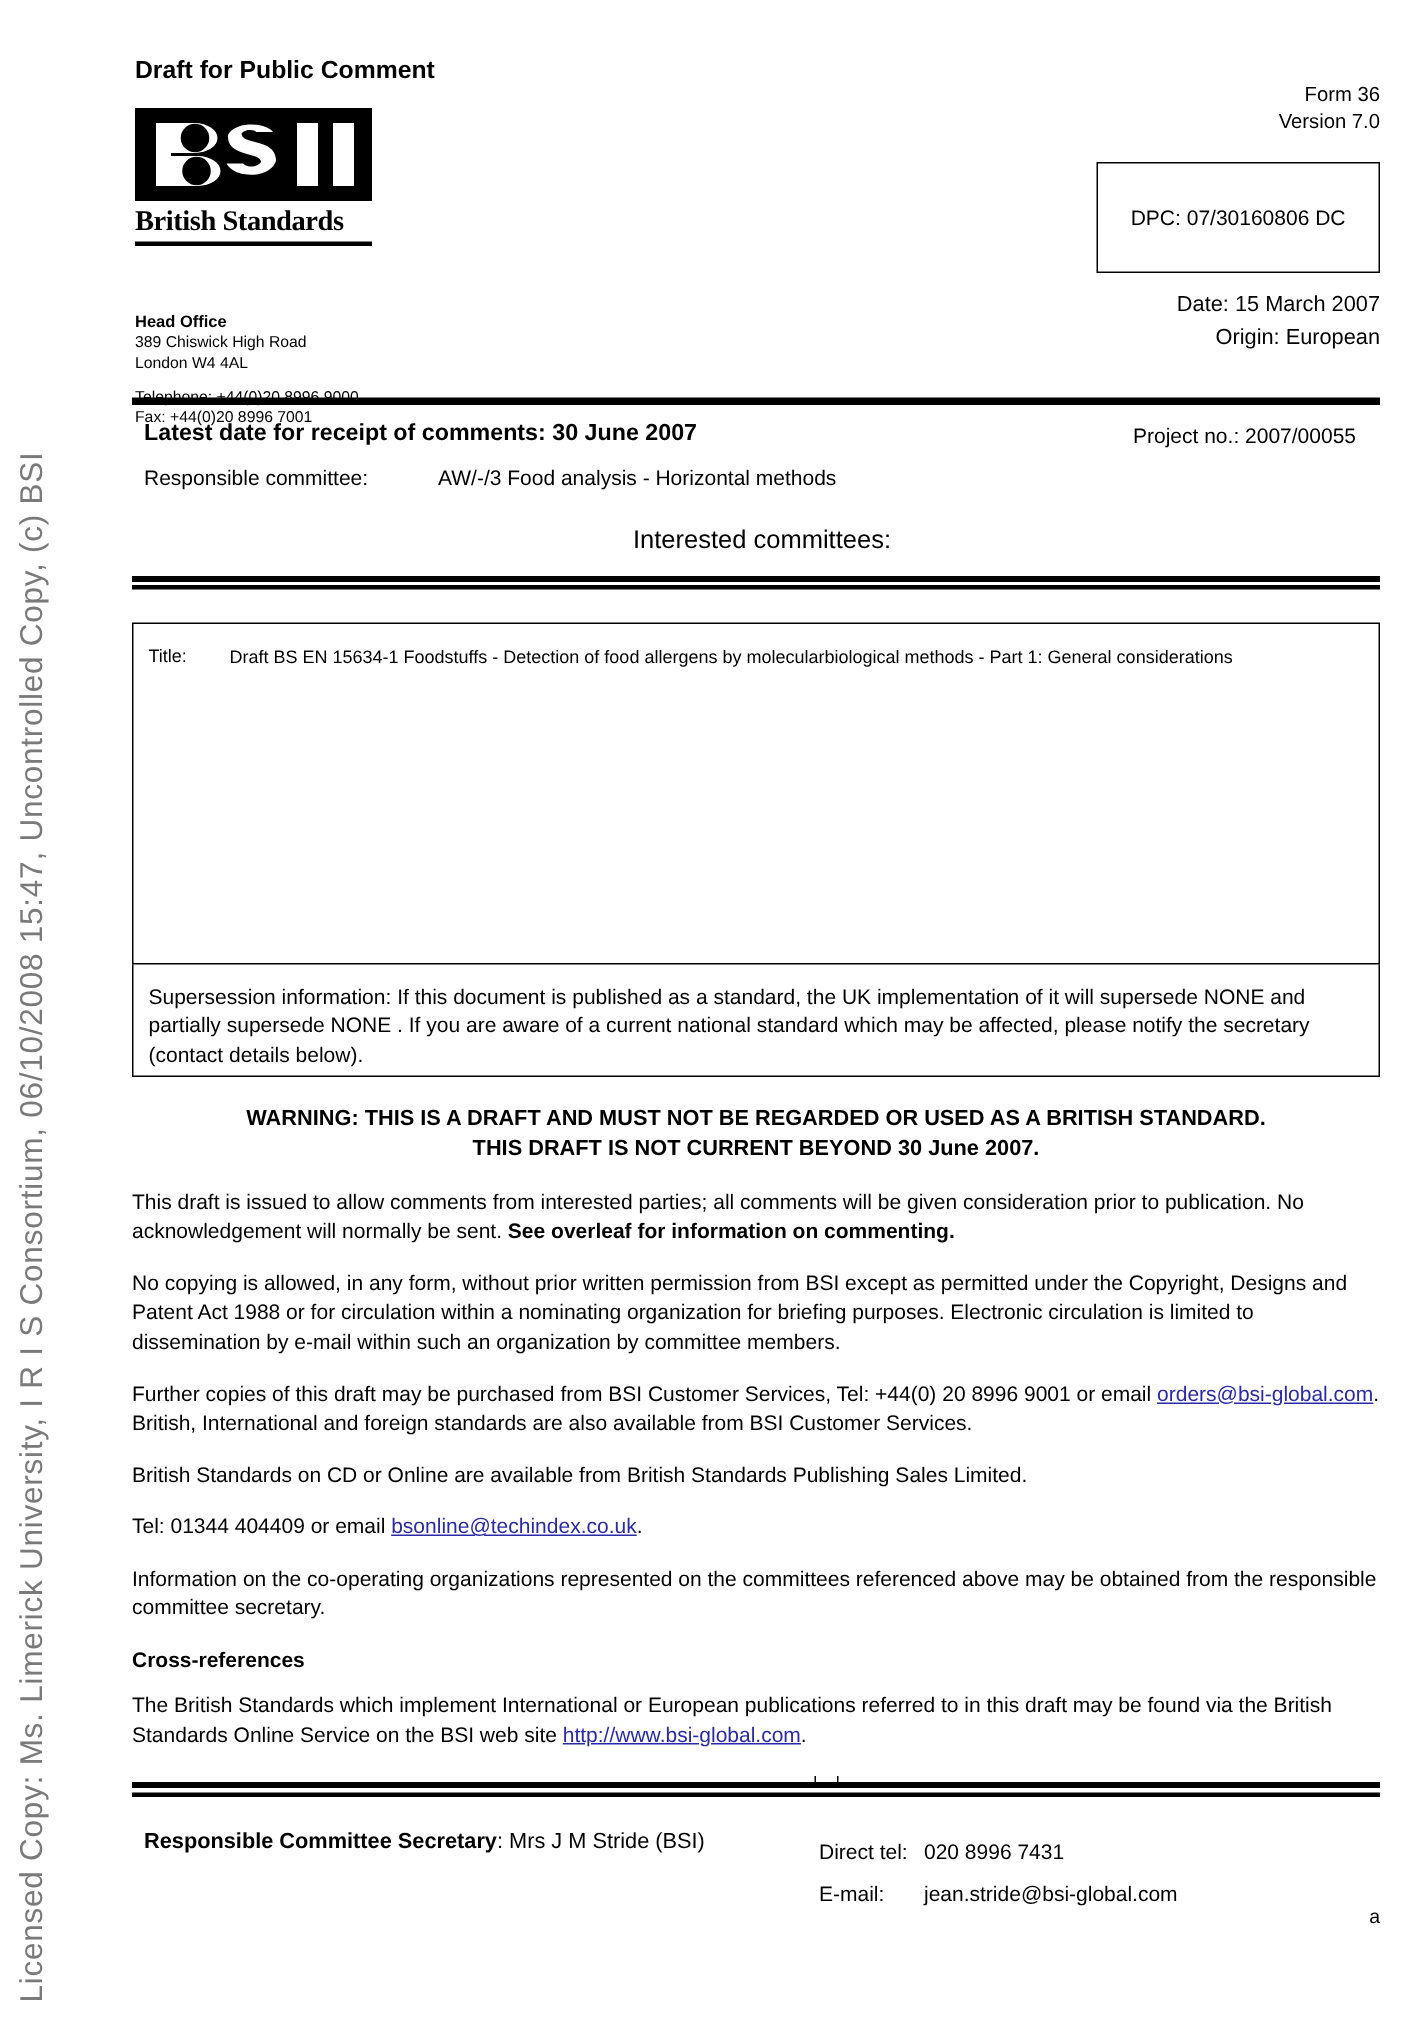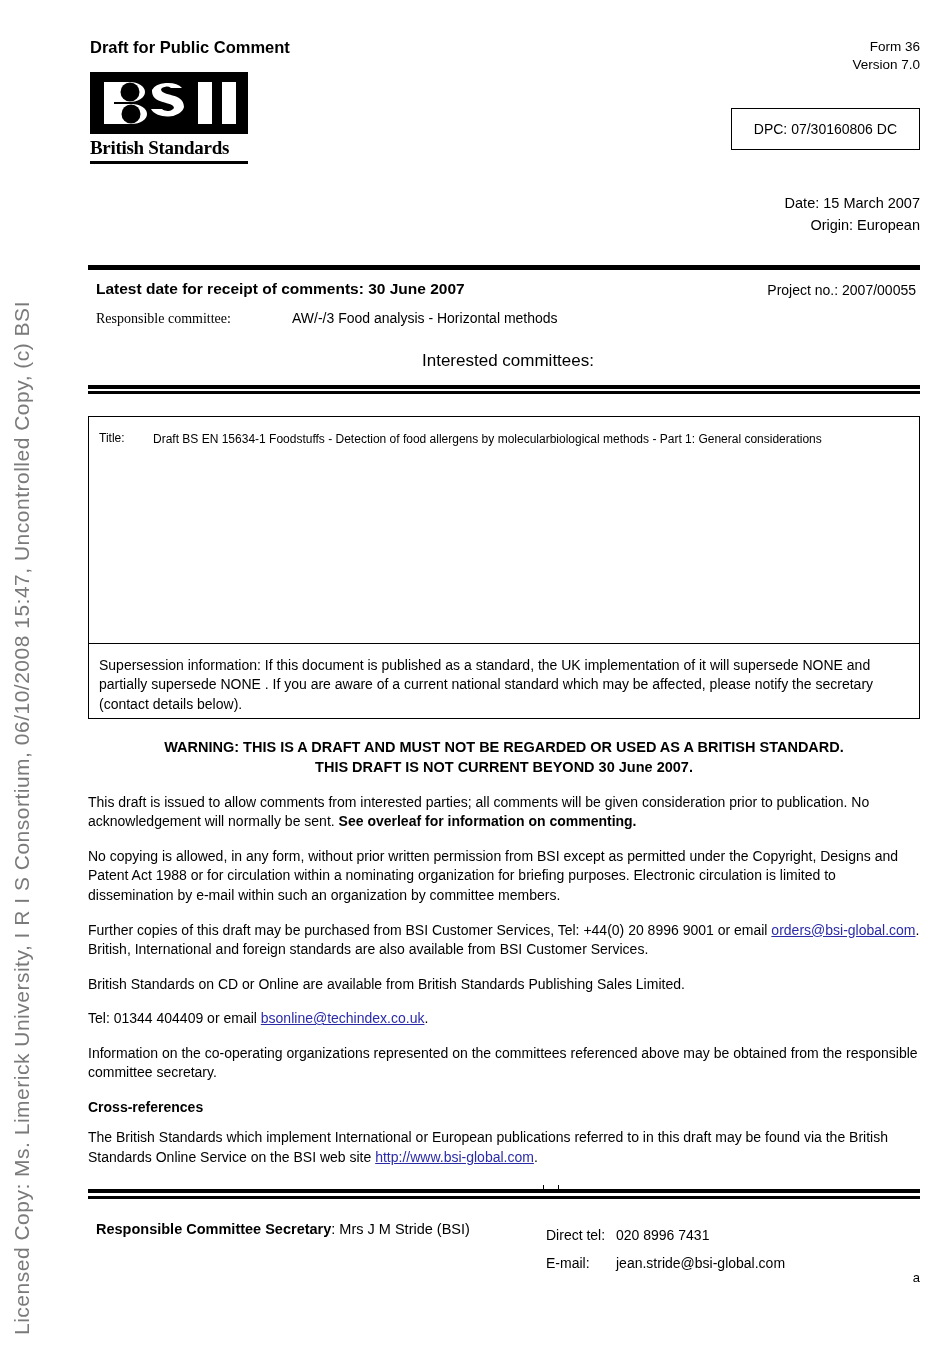--- a/index.html
+++ b/index.html
@@ -62,7 +62,7 @@
   .form-info {
     position: absolute;
     right: 0;
-    top: 8px;
+    top: 24px;
     text-align: right;
     font-size: 13.5px;
     line-height: 1.35;

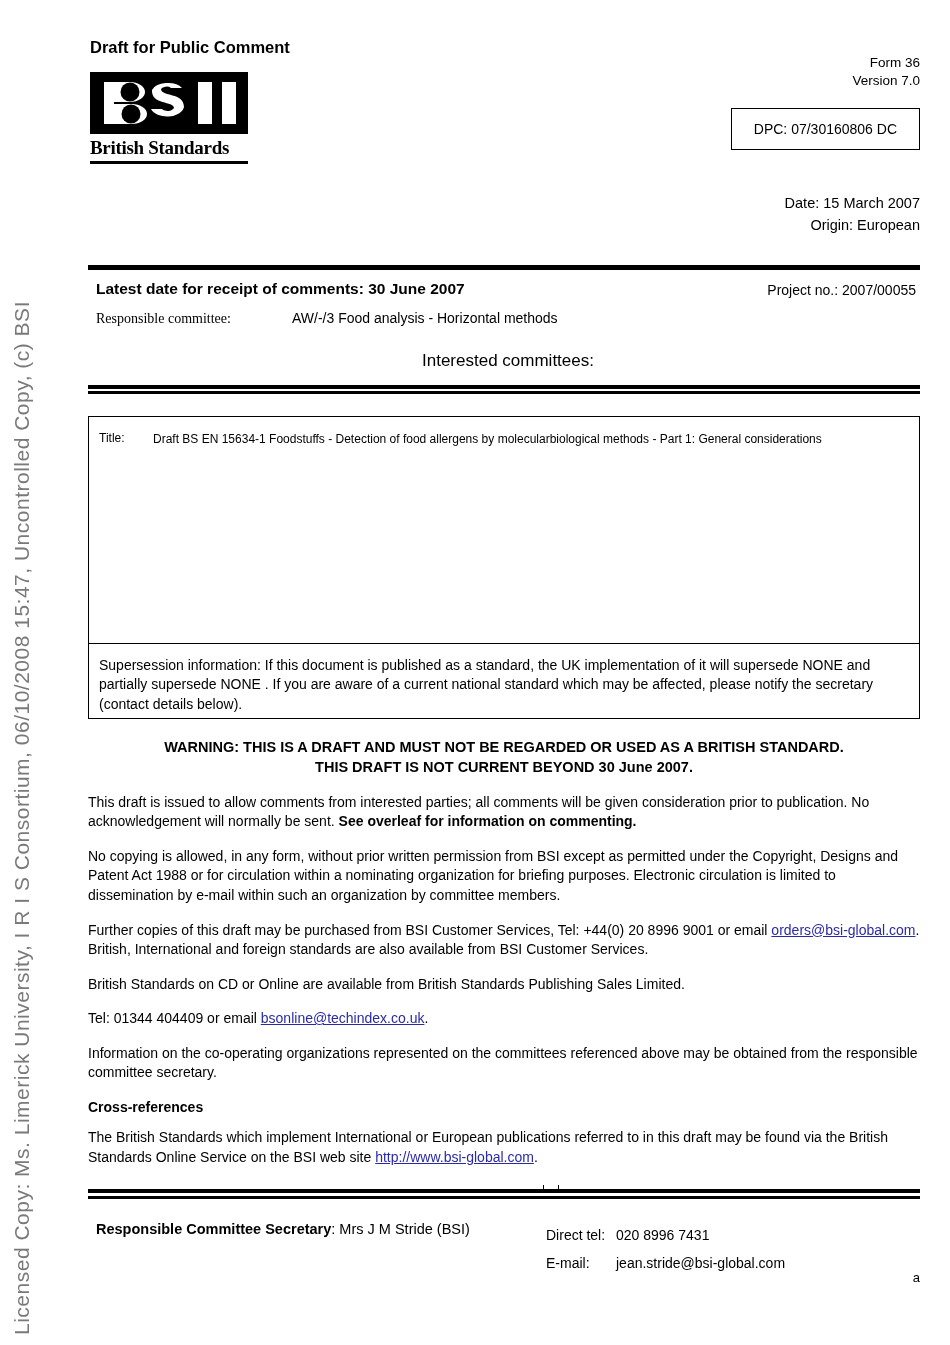--- a/index.html
+++ b/index.html
@@ -110,7 +110,7 @@
     right: 0;
     top: 78px;
     border: 1px solid #000;
-    padding: 12px 22px;
+    padding: 28px 22px;
     font-size: 14px;
   }
   .date-origin {

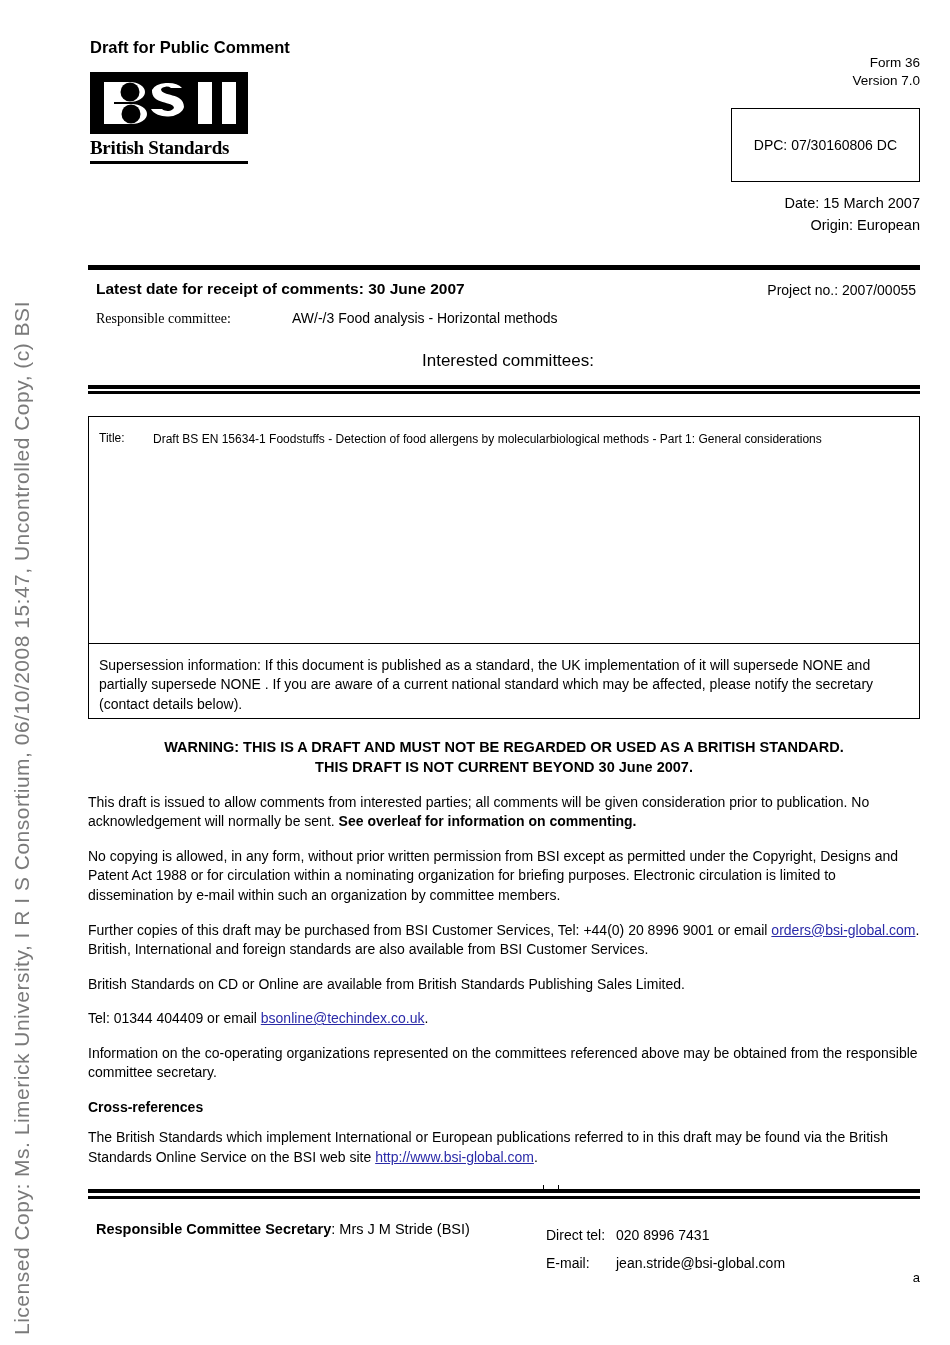--- a/index.html
+++ b/index.html
@@ -293,6 +293,13 @@
         <div class="logo-rule"></div>
       </div>
 
+      <div class="addr">
+        <div class="ho">Head Office</div>
+        <div>389 Chiswick High Road</div>
+        <div>London W4 4AL</div>
+        <div class="tel">Telephone: +44(0)20 8996 9000</div>
+        <div>Fax: +44(0)20 8996 7001</div>
+      </div>
 
       <div class="dpc-box">DPC: 07/30160806 DC</div>
 

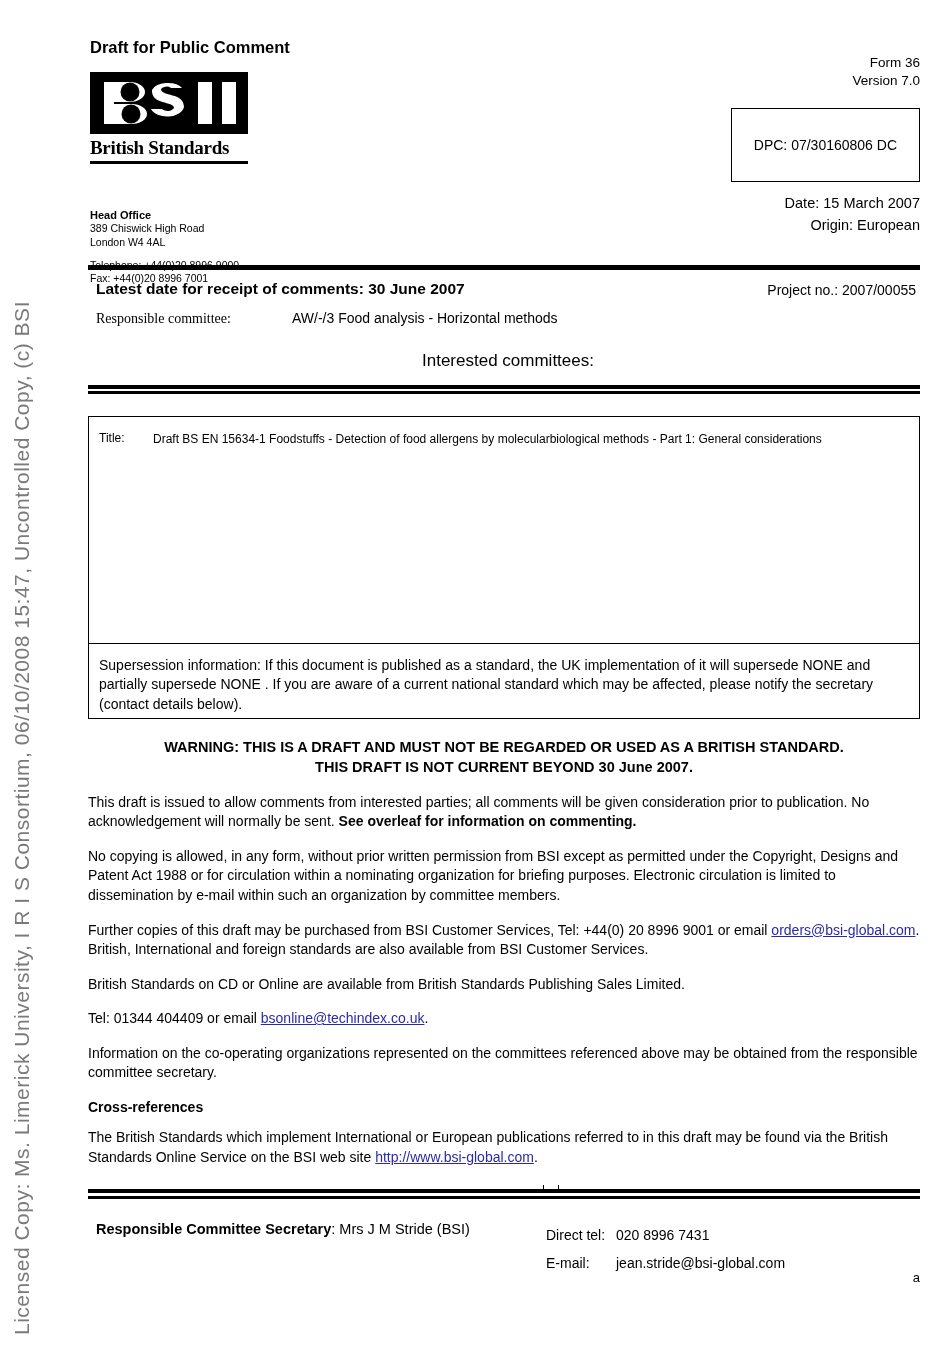--- a/index.html
+++ b/index.html
@@ -143,7 +143,7 @@
   }
   .proj {
     position: absolute;
-    right: 4px;
+    right: 16px;
     top: 12px;
     font-size: 14px;
   }

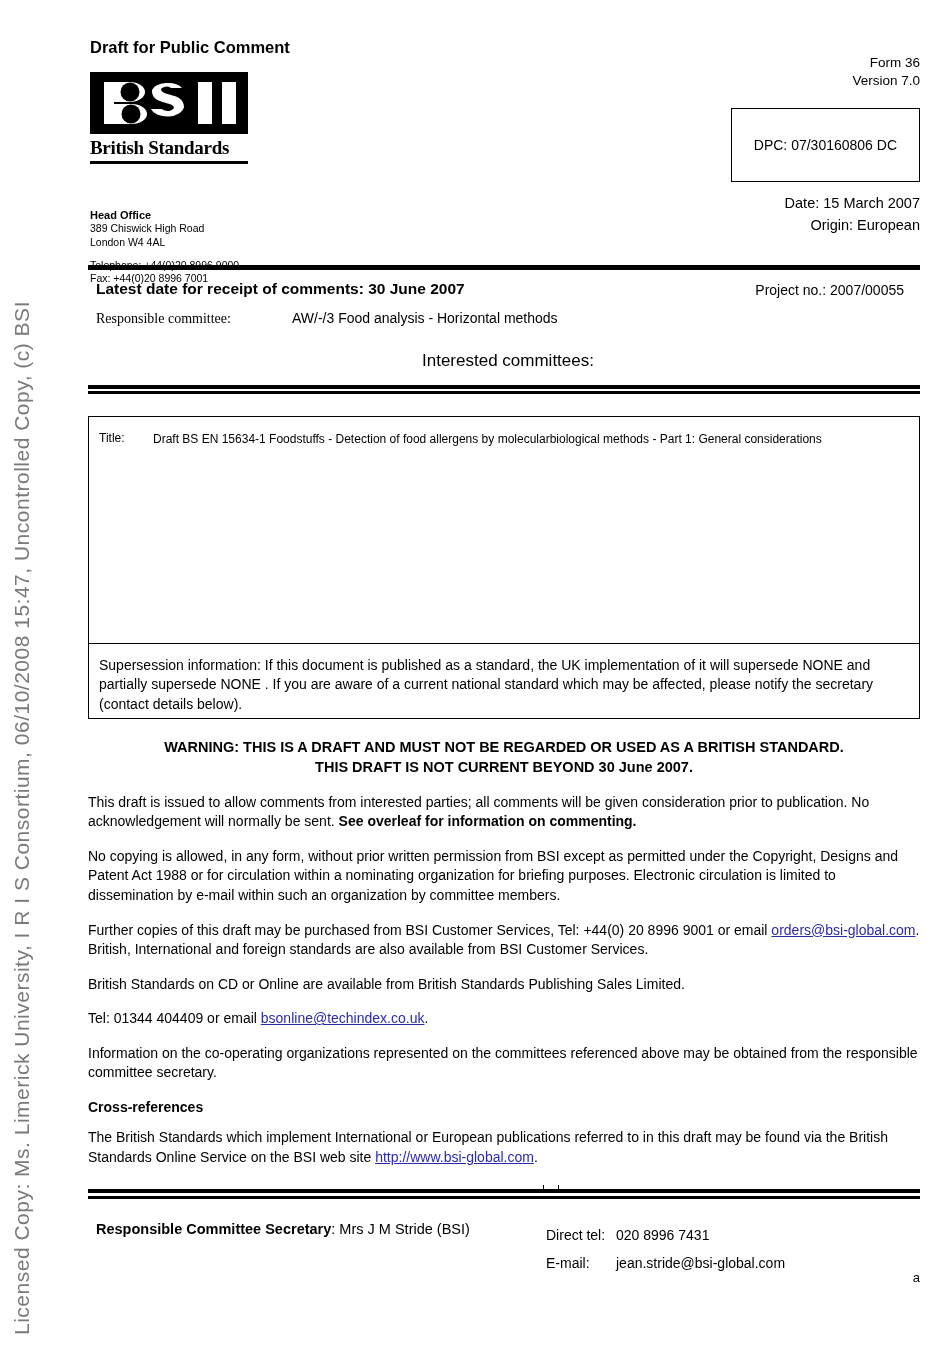--- a/index.html
+++ b/index.html
@@ -154,7 +154,6 @@
   .resp-row .lbl {
     display: inline-block;
     width: 196px;
-    font-family: Liberation Serif, serif;
   }
   .interested {
     margin-top: 24px;

